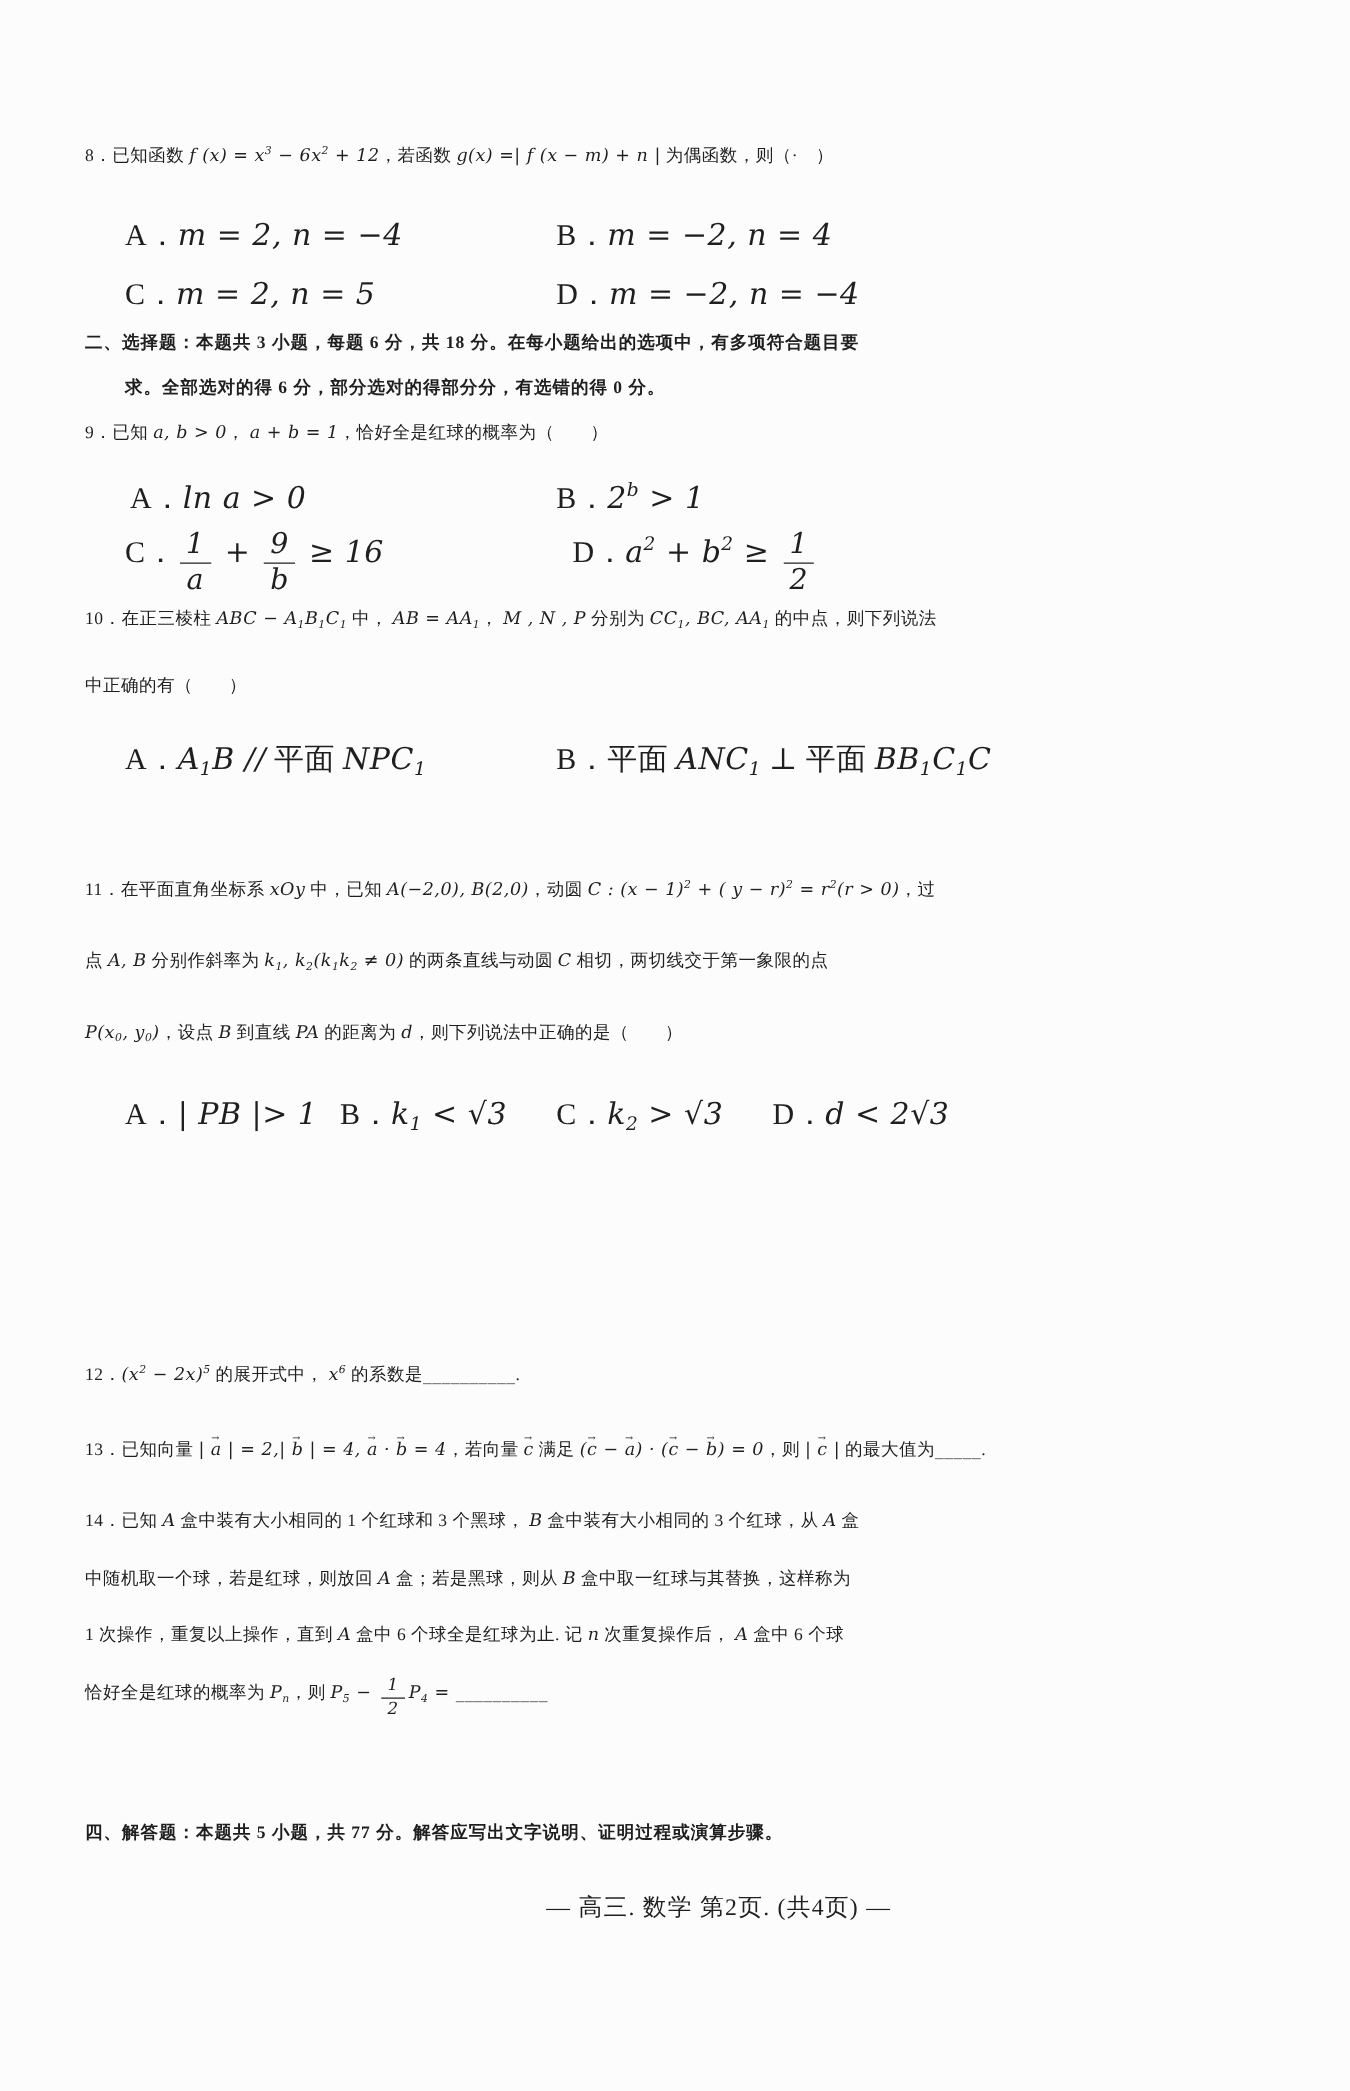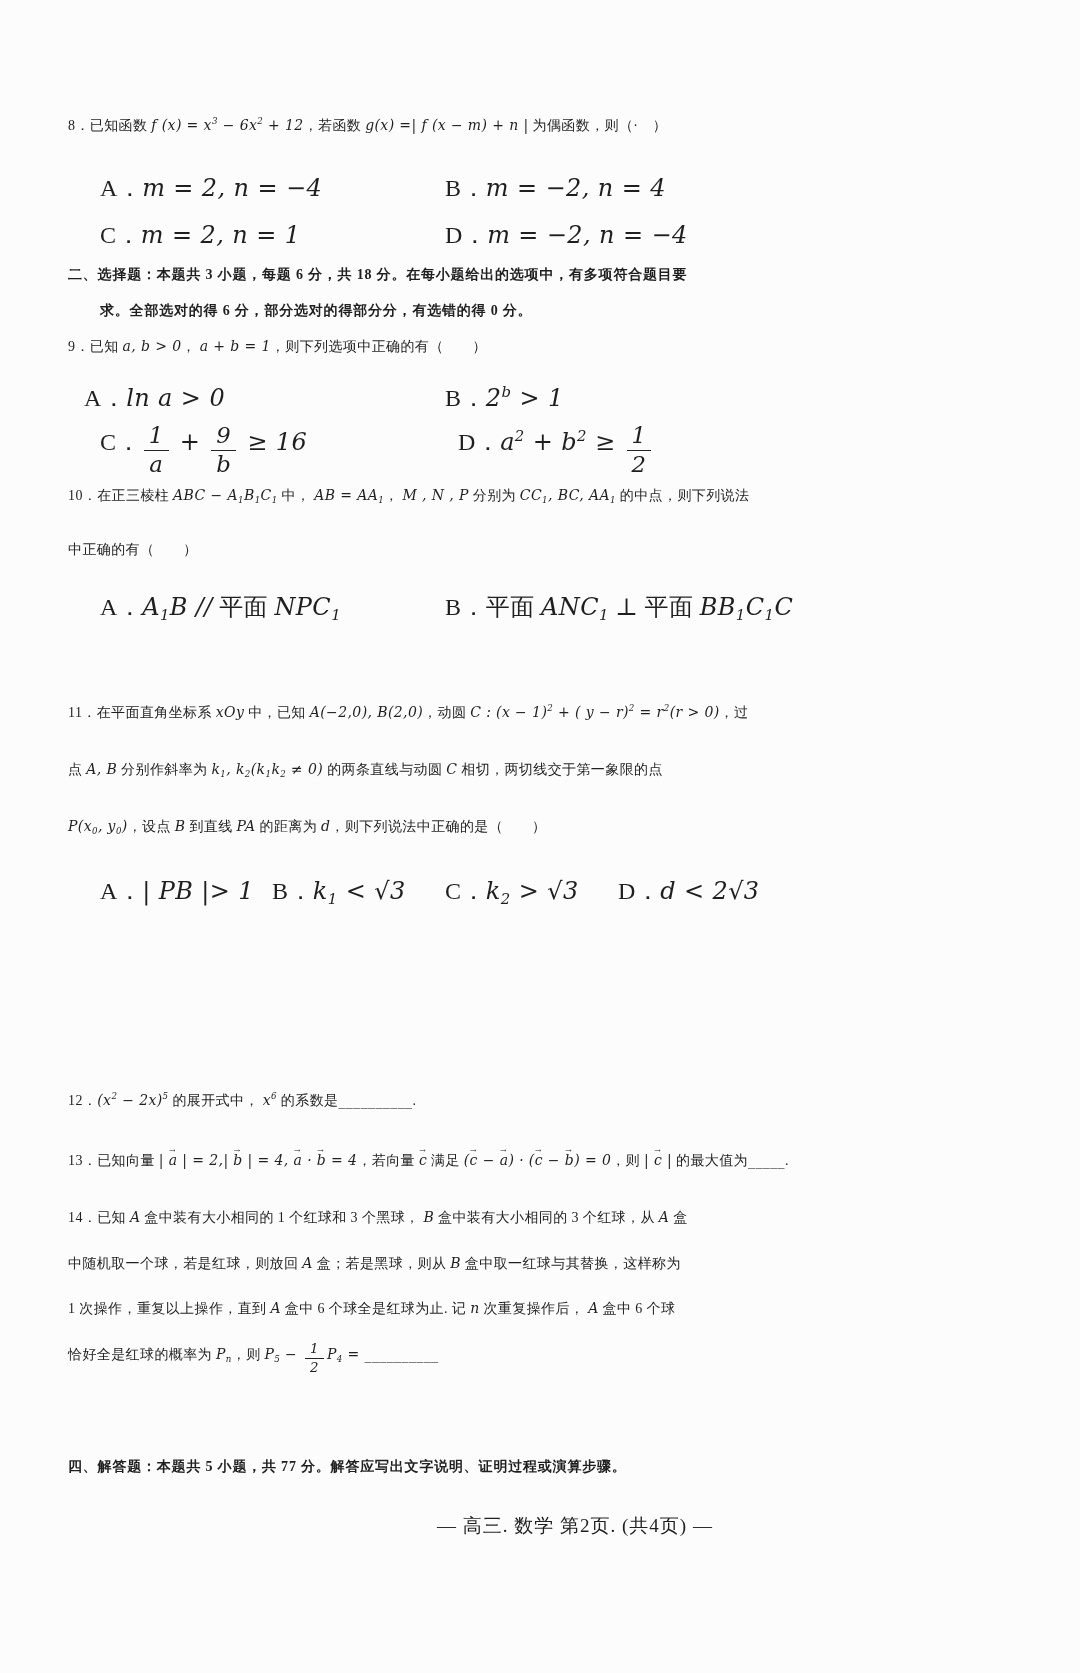--- a/index.html
+++ b/index.html
@@ -50,7 +50,7 @@
     <div class="opt" style="left:445px"><span class="seg-n">B．</span><span class="seg-m">m = −2, n = 4</span></div>
   </div>
   <div class="row" style="top:219px">
-    <div class="opt" style="left:100px"><span class="seg-n">C．</span><span class="seg-m">m = 2, n = 1</span></div>
+    <div class="opt" style="left:100px"><span class="seg-n">C．</span><span class="seg-m">m = 2, n = 5</span></div>
     <div class="opt" style="left:445px"><span class="seg-n">D．</span><span class="seg-m">m = −2, n = −4</span></div>
   </div>
 

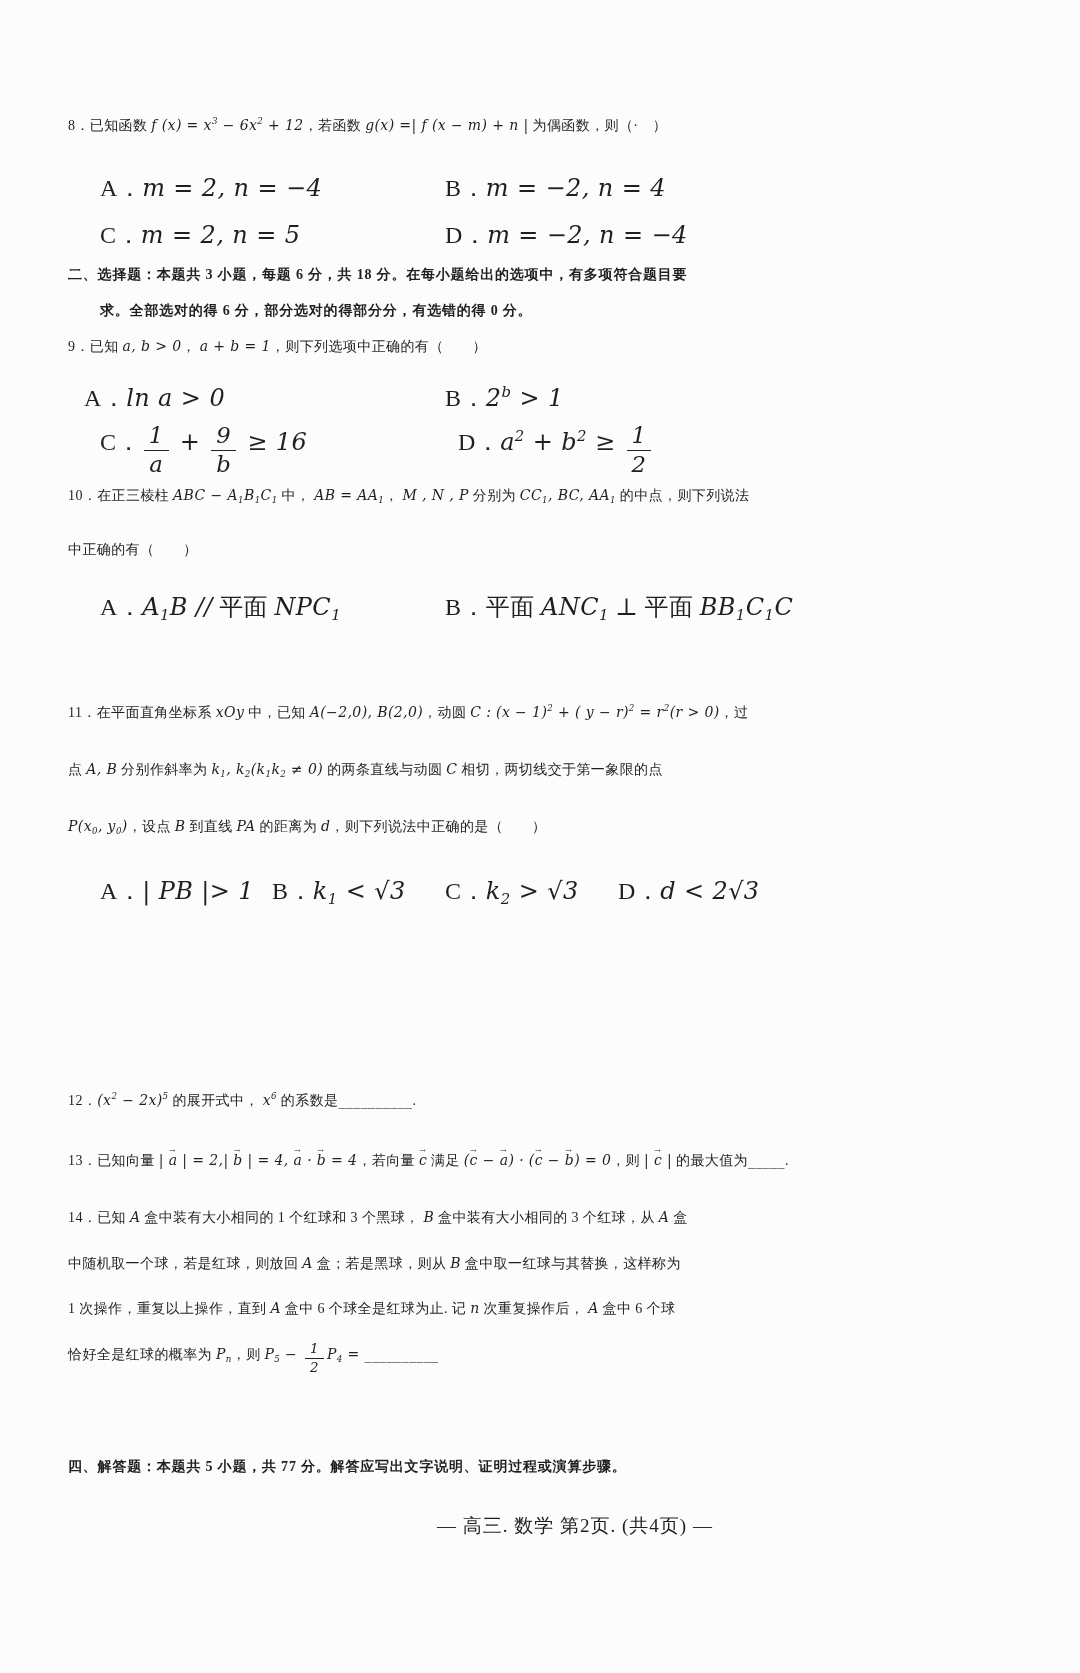--- a/index.html
+++ b/index.html
@@ -57,7 +57,7 @@
   <div class="line bold" style="top:266px">二、选择题：本题共 3 小题，每题 6 分，共 18 分。在每小题给出的选项中，有多项符合题目要</div>
   <div class="line bold" style="top:302px;left:100px">求。全部选对的得 6 分，部分选对的得部分分，有选错的得 0 分。</div>
 
-  <div class="line" style="top:338px"><span class="seg-n">9．已知 </span><span class="seg-m">a, b &gt; 0</span><span class="seg-n">， </span><span class="seg-m">a + b = 1</span><span class="seg-n">，则下列选项中正确的有（　　）</span></div>
+  <div class="line" style="top:338px"><span class="seg-n">9．已知 </span><span class="seg-m">a, b &gt; 0</span><span class="seg-n">， </span><span class="seg-m">a + b = 1</span><span class="seg-n">，恰好全是红球的概率为（　　）</span></div>
   <div class="row" style="top:382px">
     <div class="opt" style="left:84px"><span class="seg-n">A．</span><span class="seg-m">ln a &gt; 0</span></div>
     <div class="opt" style="left:445px"><span class="seg-n">B．</span><span class="seg-m">2</span><sup class="seg-m">b</sup><span class="seg-m"> &gt; 1</span></div>

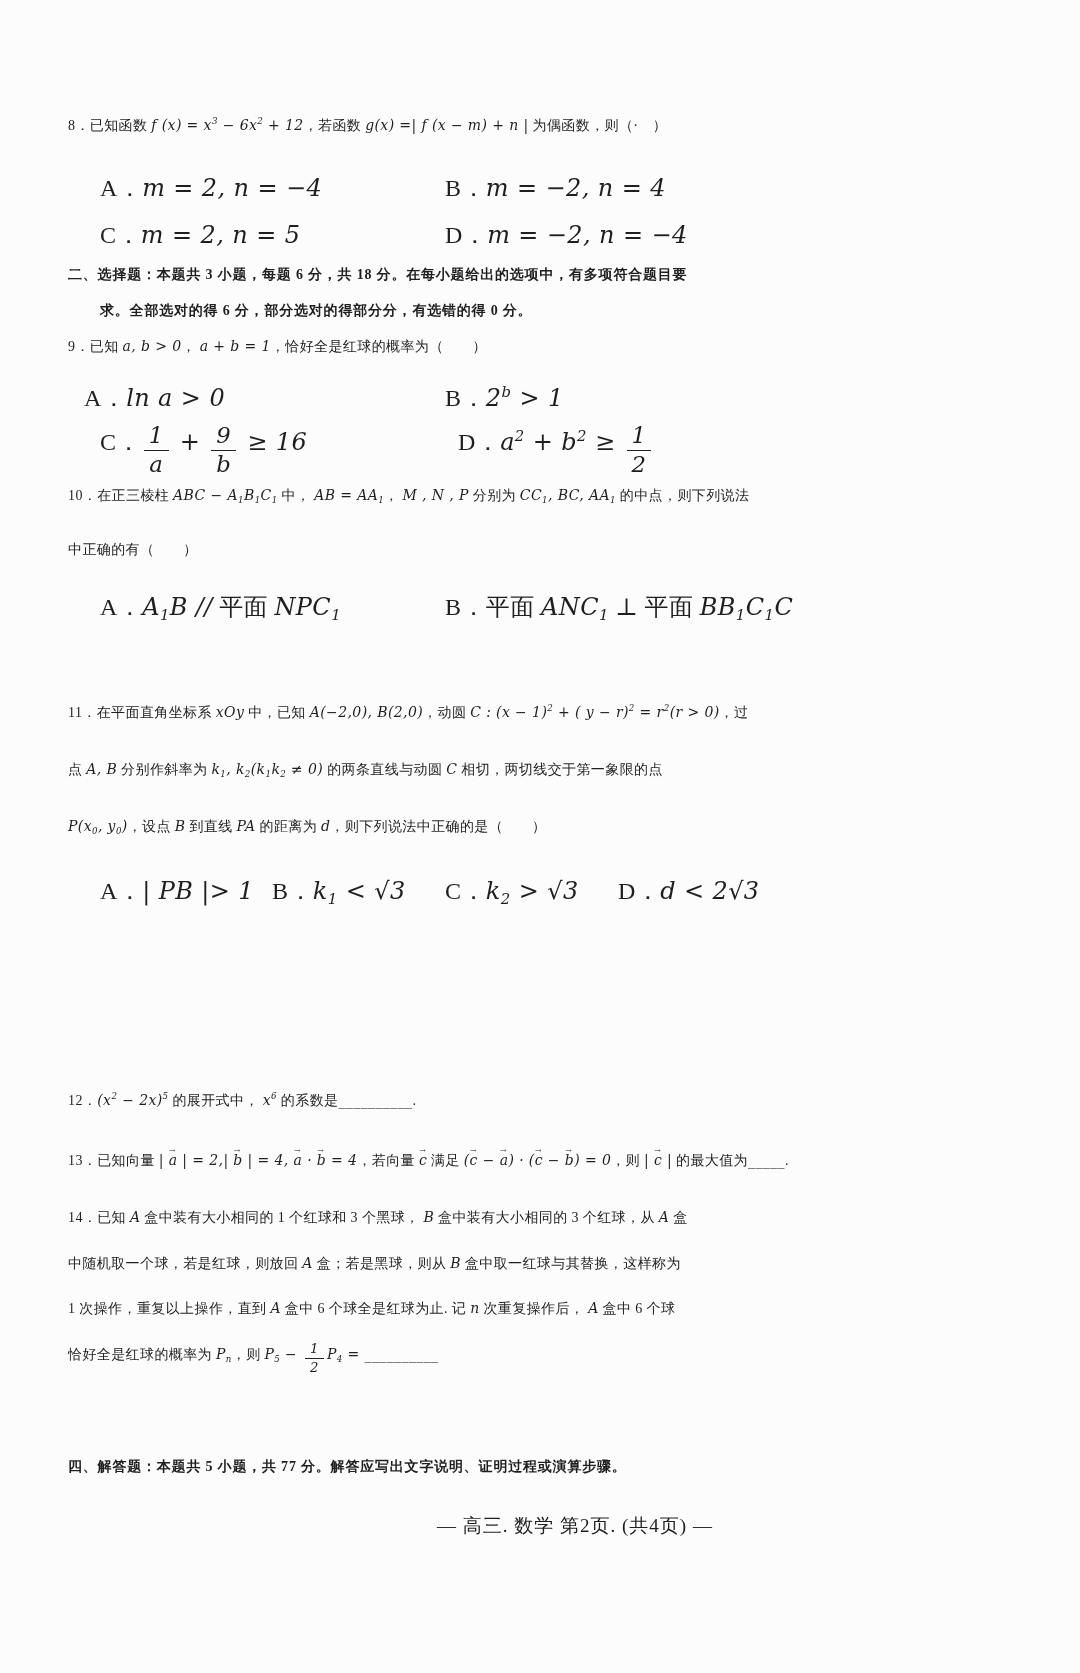--- a/index.html
+++ b/index.html
@@ -59,7 +59,7 @@
 
   <div class="line" style="top:338px"><span class="seg-n">9．已知 </span><span class="seg-m">a, b &gt; 0</span><span class="seg-n">， </span><span class="seg-m">a + b = 1</span><span class="seg-n">，恰好全是红球的概率为（　　）</span></div>
   <div class="row" style="top:382px">
-    <div class="opt" style="left:84px"><span class="seg-n">A．</span><span class="seg-m">ln a &gt; 0</span></div>
+    <div class="opt" style="left:104px"><span class="seg-n">A．</span><span class="seg-m">ln a &gt; 0</span></div>
     <div class="opt" style="left:445px"><span class="seg-n">B．</span><span class="seg-m">2</span><sup class="seg-m">b</sup><span class="seg-m"> &gt; 1</span></div>
   </div>
   <div class="row" style="top:424px">

